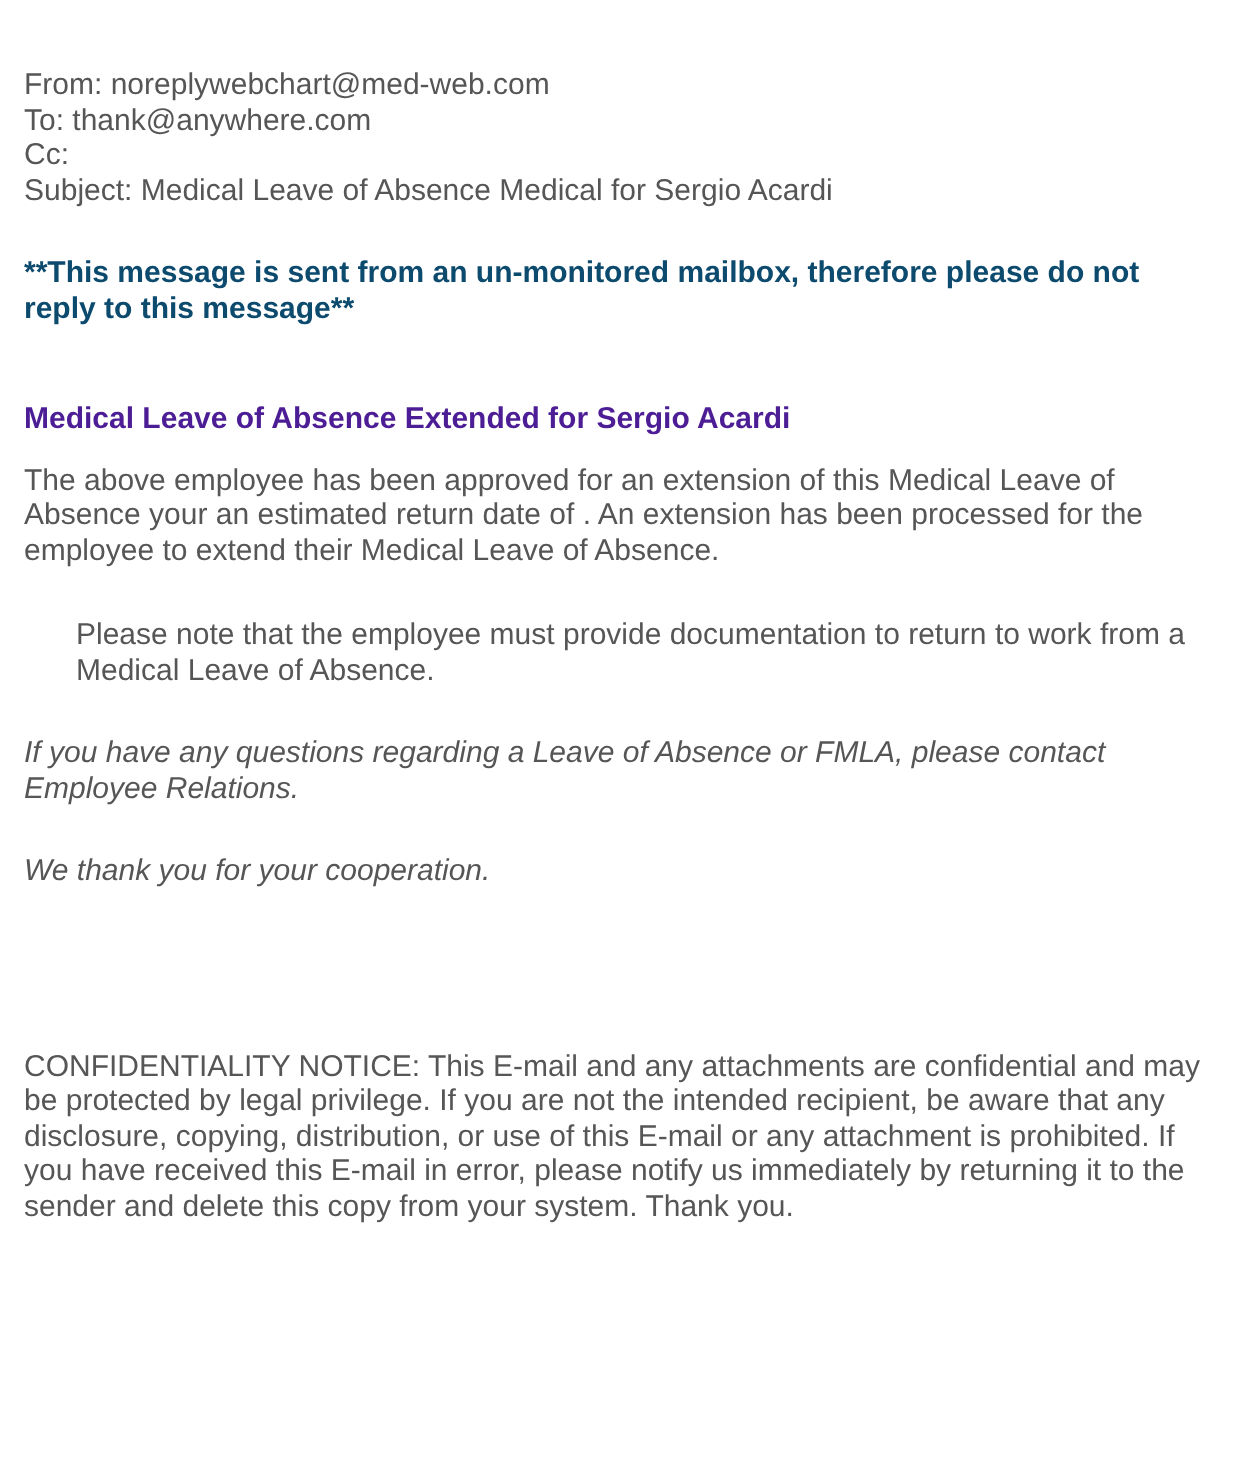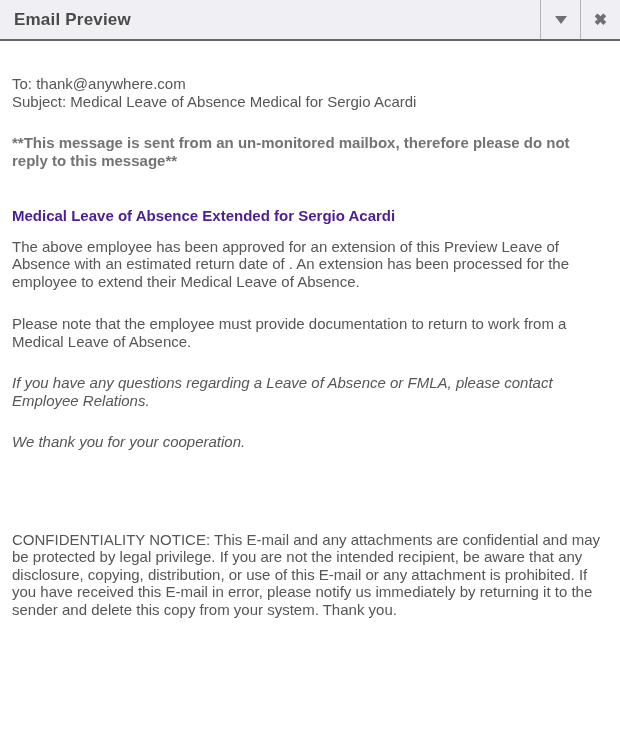--- a/index.html
+++ b/index.html
@@ -85,17 +85,6 @@
 
 <div class="window">
 
-  <div class="titlebar">
-    <span class="titlebar-title">Email Preview</span>
-    <div class="titlebar-buttons">
-      <button class="tb-btn">
-        <span class="chevron-down"></span>
-      </button>
-      <button class="tb-btn">
-        <span class="close-x">✖</span>
-      </button>
-    </div>
-  </div>
 
   <div class="content">
 

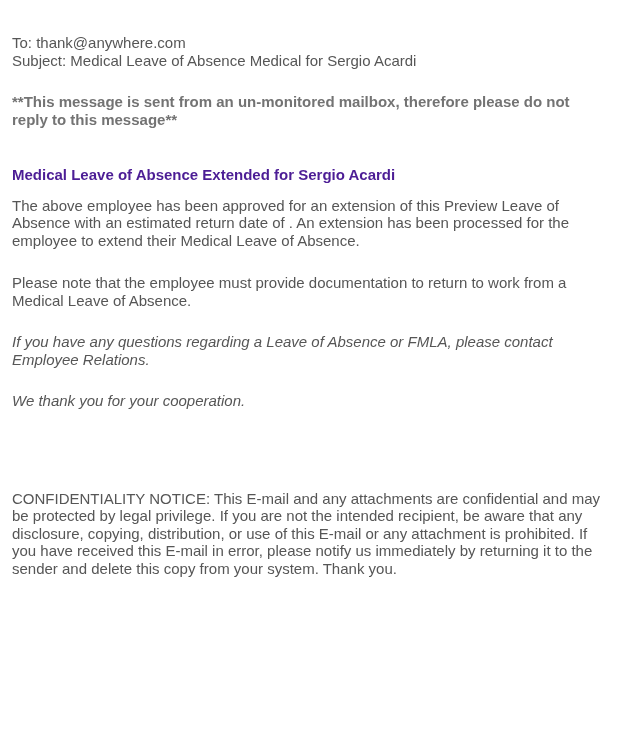--- a/index.html
+++ b/index.html
@@ -89,6 +89,7 @@
   <div class="content">
 
     <div class="headers">
+      <div>From: noreplywebchart@med-web.com</div>
       <div>To: thank@anywhere.com</div>
       <div>Subject: Medical Leave of Absence Medical for Sergio Acardi</div>
     </div>

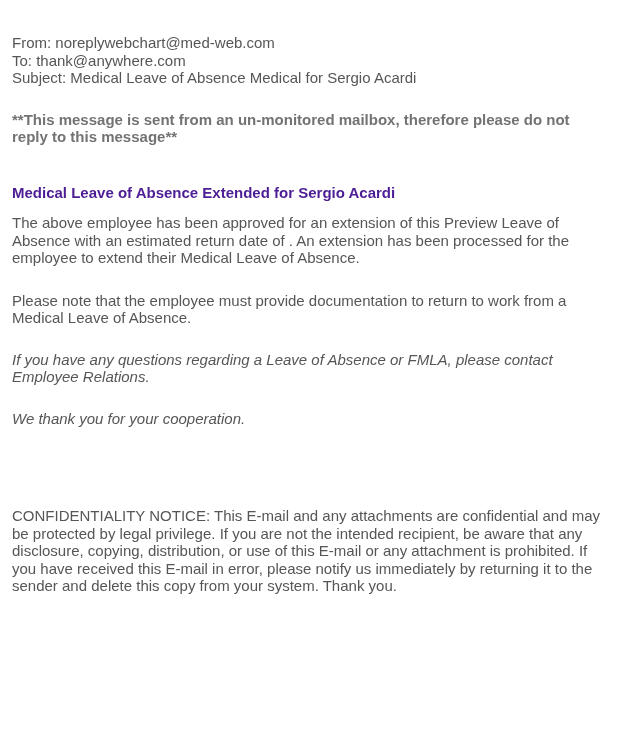--- a/index.html
+++ b/index.html
@@ -91,6 +91,7 @@
     <div class="headers">
       <div>From: noreplywebchart@med-web.com</div>
       <div>To: thank@anywhere.com</div>
+      <div>Cc:</div>
       <div>Subject: Medical Leave of Absence Medical for Sergio Acardi</div>
     </div>
 

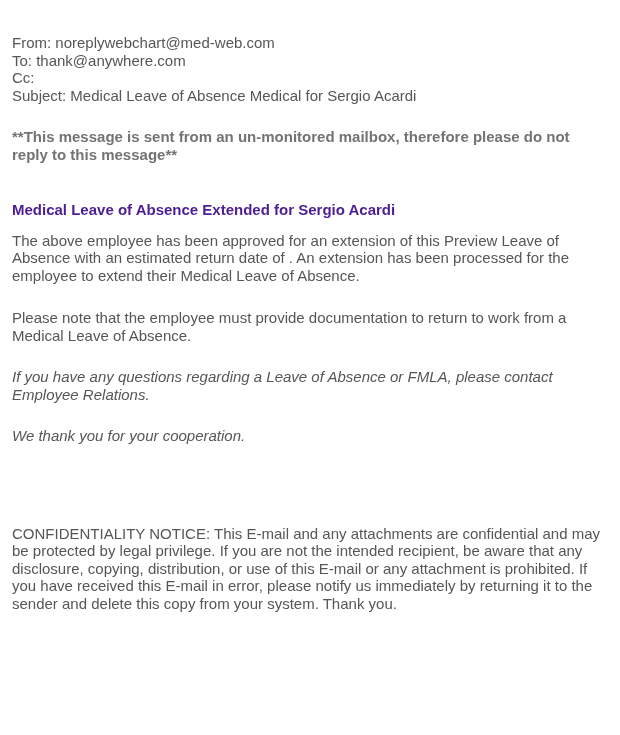--- a/index.html
+++ b/index.html
@@ -65,7 +65,7 @@
   .headers div { white-space: nowrap; }
   p.warning {
     font-weight: bold;
-    color: #737373;
+    color: #0c4a6e;
     margin-bottom: 38px;
   }
   p.heading {

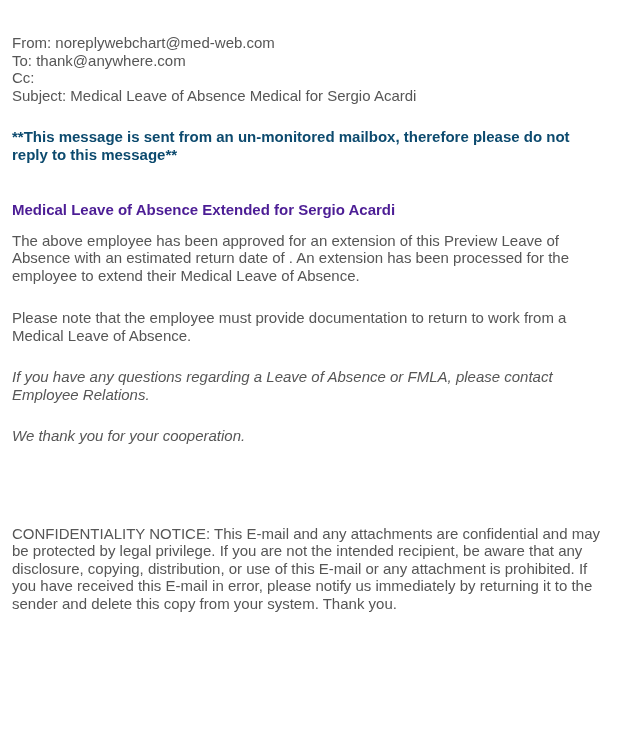--- a/index.html
+++ b/index.html
@@ -100,7 +100,7 @@
     <p class="heading">Medical Leave of Absence Extended for Sergio Acardi</p>
 
 
-    <p class="para-1">The above employee has been approved for an extension of this Preview Leave of Absence with an estimated return date of . An extension has been processed for the employee to extend their Medical Leave of Absence.</p>
+    <p class="para-1">The above employee has been approved for an extension of this Medical Leave of Absence your an estimated return date of . An extension has been processed for the employee to extend their Medical Leave of Absence.</p>
 
     <p class="para-2">Please note that the employee must provide documentation to return to work from a Medical Leave of Absence.</p>
 

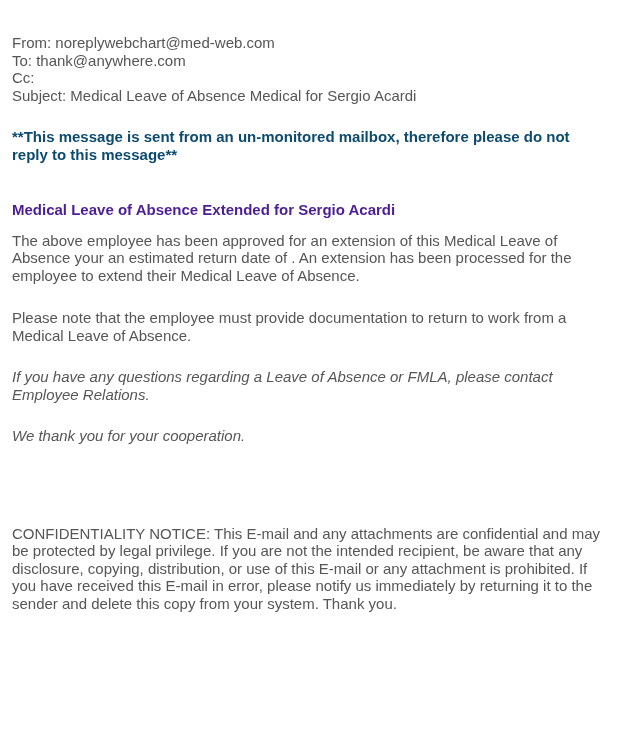--- a/index.html
+++ b/index.html
@@ -75,7 +75,7 @@
   }
   p.re-line { margin-bottom: 24px; }
   p.para-1 { margin-bottom: 25px; }
-  p.para-2 { margin-bottom: 24px; }
+  p.para-2 { margin-bottom: 24px; margin-left: 26px; }
   p.para-3 { margin-bottom: 24px; font-style: italic; }
   p.para-4 { margin-bottom: 80px; font-style: italic; }
   p.confidentiality { margin-bottom: 0; }

